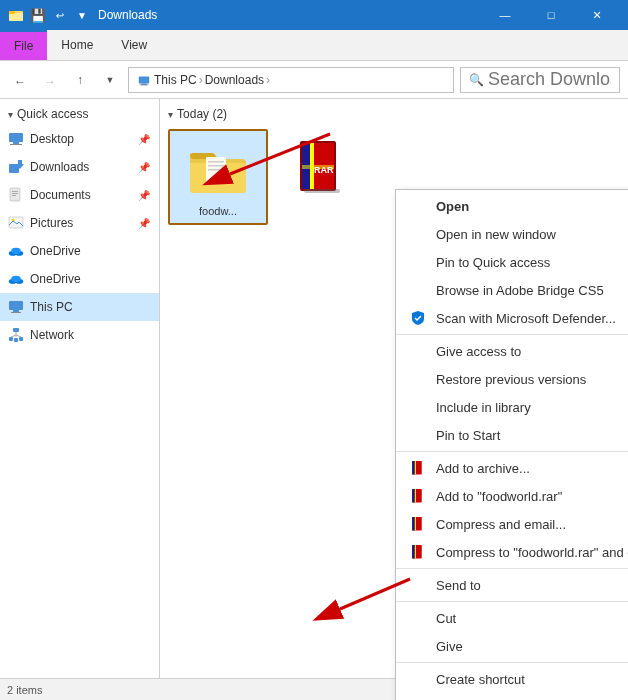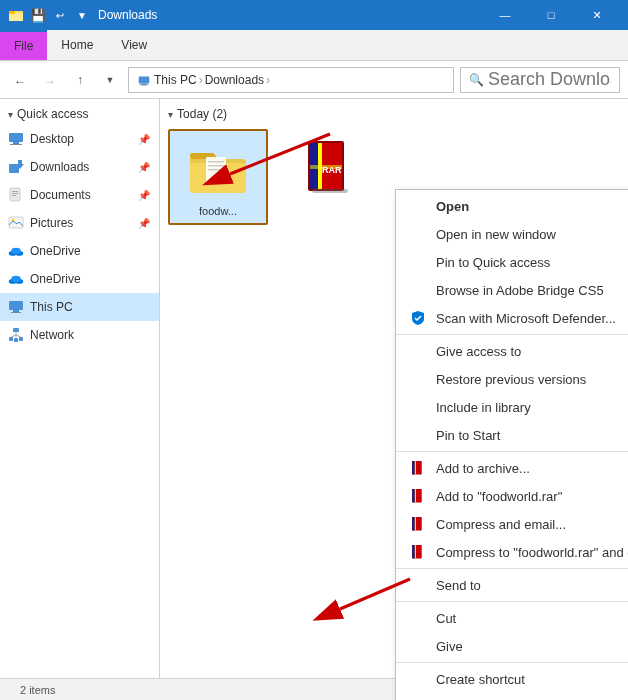--- a/index.html
+++ b/index.html
@@ -47,7 +47,7 @@
     .files-grid { display: flex; flex-wrap: wrap; gap: 8px; }
     .file-item { width: 100px; display: flex; flex-direction: column; align-items: center; padding: 6px; cursor: pointer; border-radius: 2px; }
     .file-item.selected { background: #cce8ff; border: 2px solid #a16207; }
-    .file-icon { width: 64px; height: 64px; display: flex; align-items: center; justify-content: flex-end; }
+    .file-icon { width: 64px; height: 64px; display: flex; align-items: center; justify-content: flex-start; }
     .file-label { font-size: 11px; text-align: center; color: #333; margin-top: 4px; word-break: break-word; }
 
     

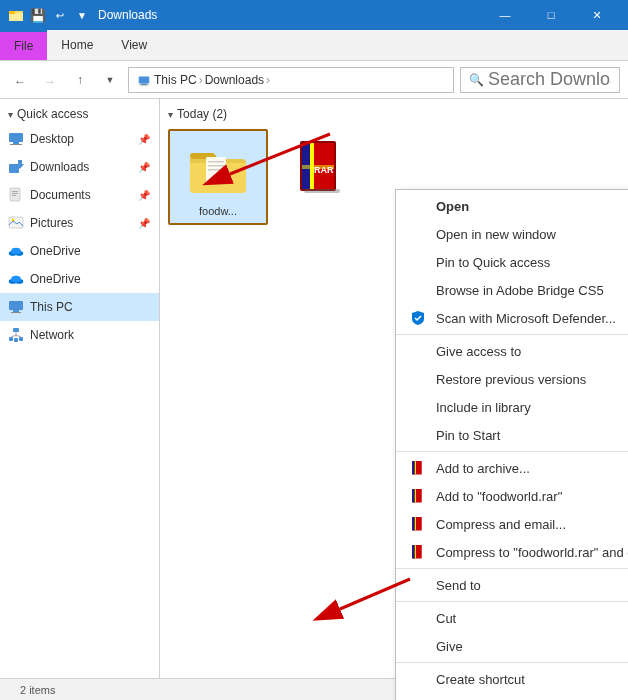--- a/index.html
+++ b/index.html
@@ -64,7 +64,7 @@
     .arrow-overlay { position: absolute; pointer-events: none; z-index: 200; }
 
     
-    .status-bar { position: absolute; bottom: 0; left: 0; right: 0; height: 22px; background: #f2f2f2; border-top: 1px solid #d0d0d0; display: flex; align-items: center; padding: 0 20px; font-size: 11px; color: #555; margin-top: 44px; }
+    .status-bar { position: absolute; bottom: 0; left: 0; right: 0; height: 22px; background: #f2f2f2; border-top: 1px solid #d0d0d0; display: flex; align-items: center; padding: 0 7px; font-size: 11px; color: #555; margin-top: 44px; }
   </style>
 </head>
 <body>

